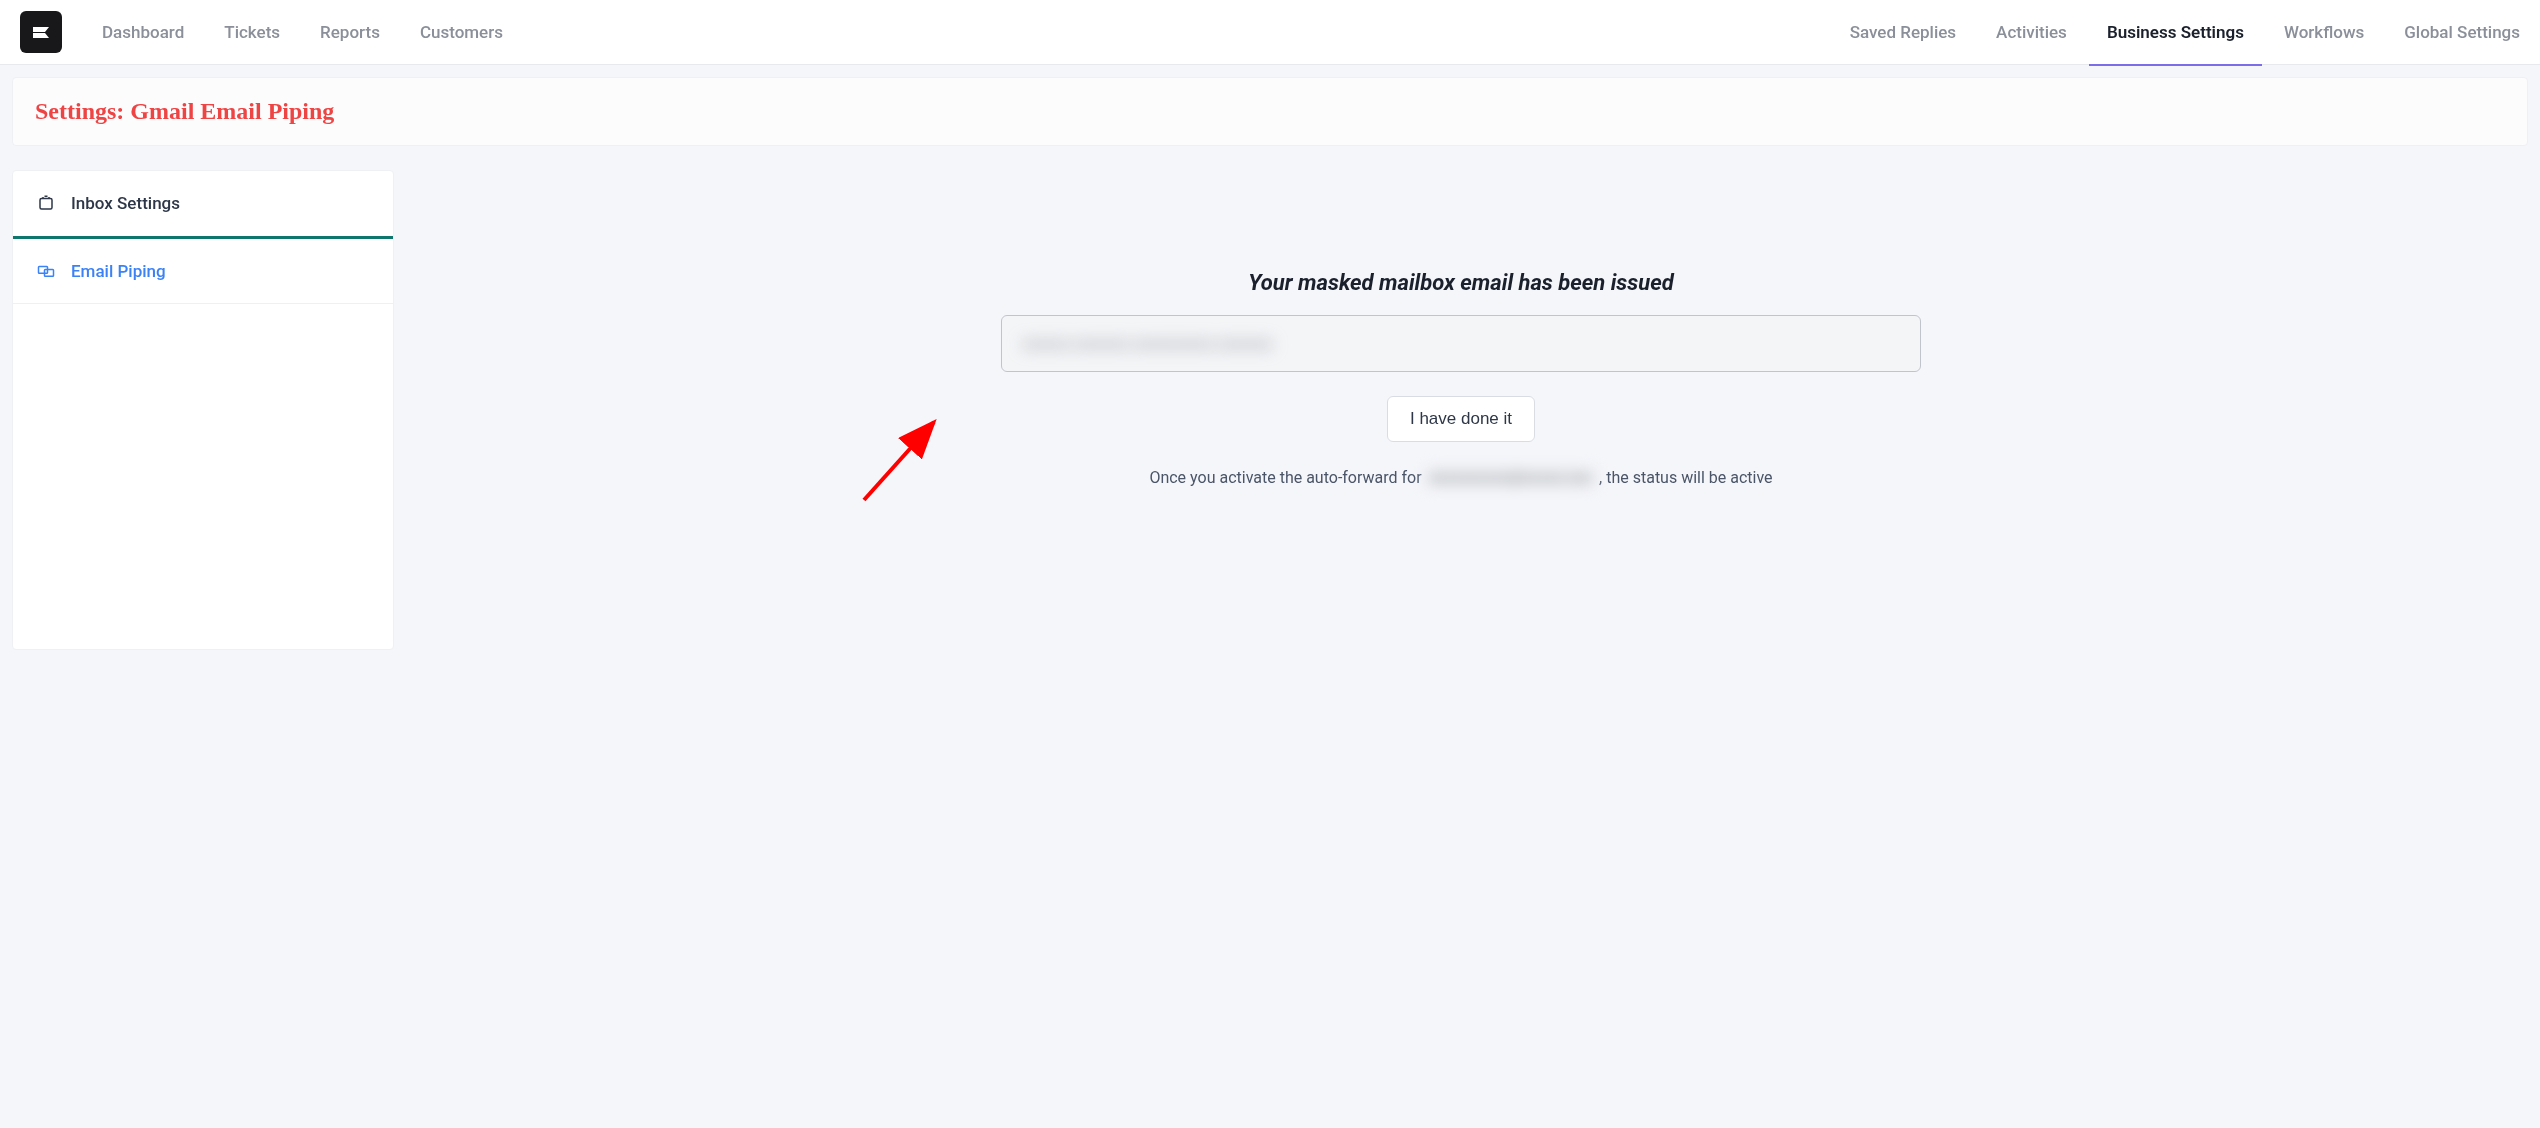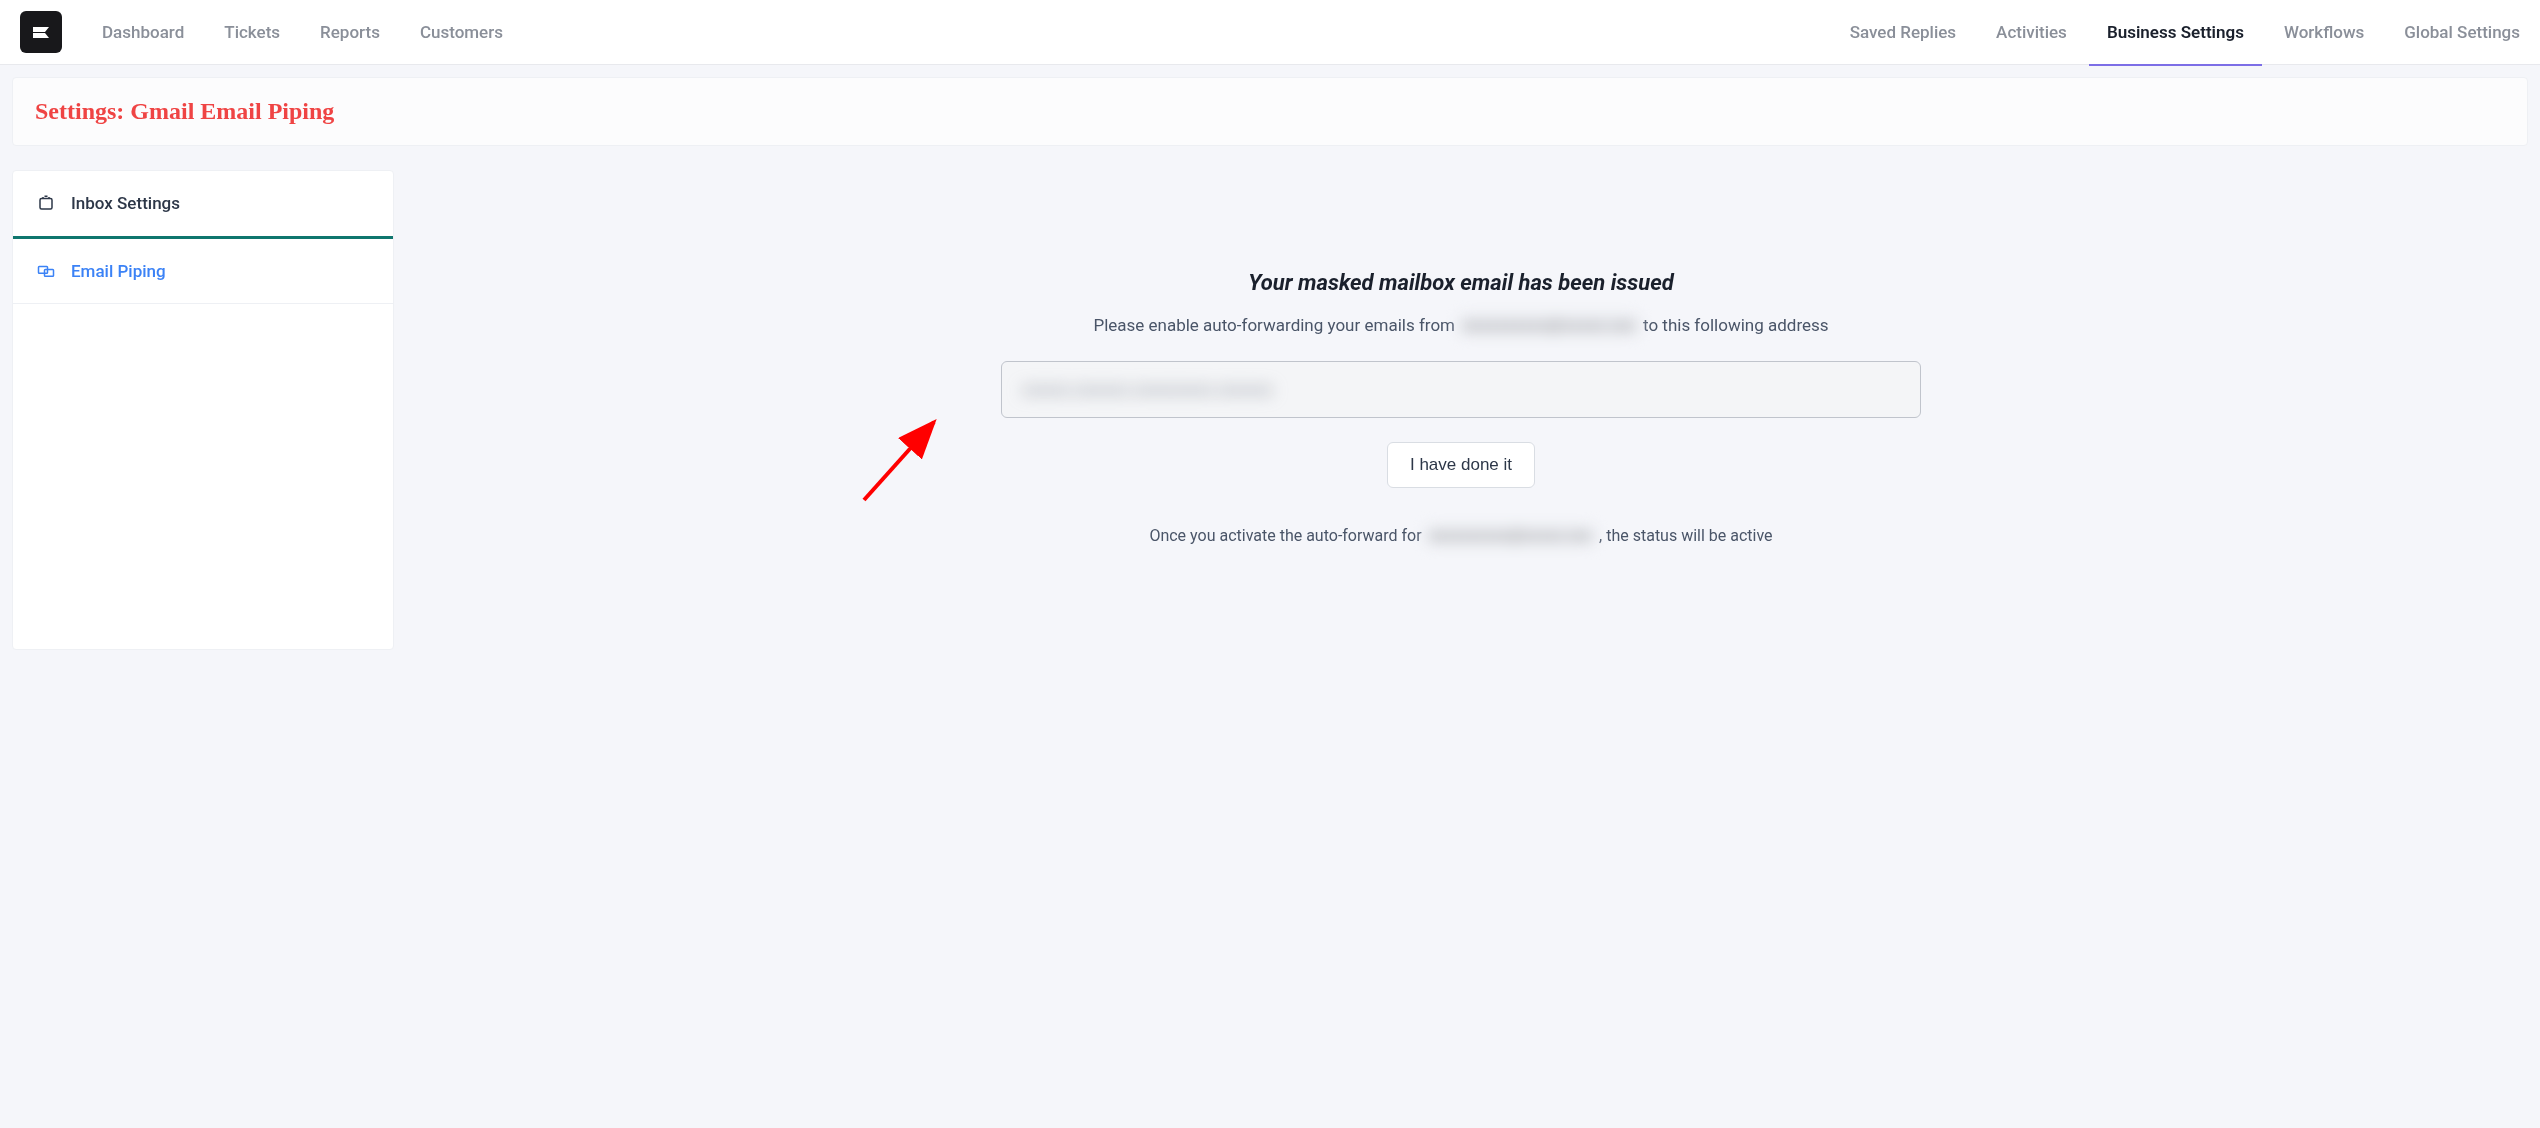--- a/index.html
+++ b/index.html
@@ -231,11 +231,6 @@
     <div class="main-panel">
       <div class="panel-inner">
         <h2 class="panel-heading">Your masked mailbox email has been issued</h2>
-        <p class="panel-subtext">
-          <span>Please enable auto-forwarding your emails from </span>
-          <span class="blurred-inline">xxxxxxxxxx@xxxxx.xxx</span>
-          <span> to this following address</span>
-        </p>
         <div class="masked-box">
           <div class="masked-box-content">xxxxxx.xxxxxxx.xxxxxxxxxx.xxxxxxx</div>
         </div>

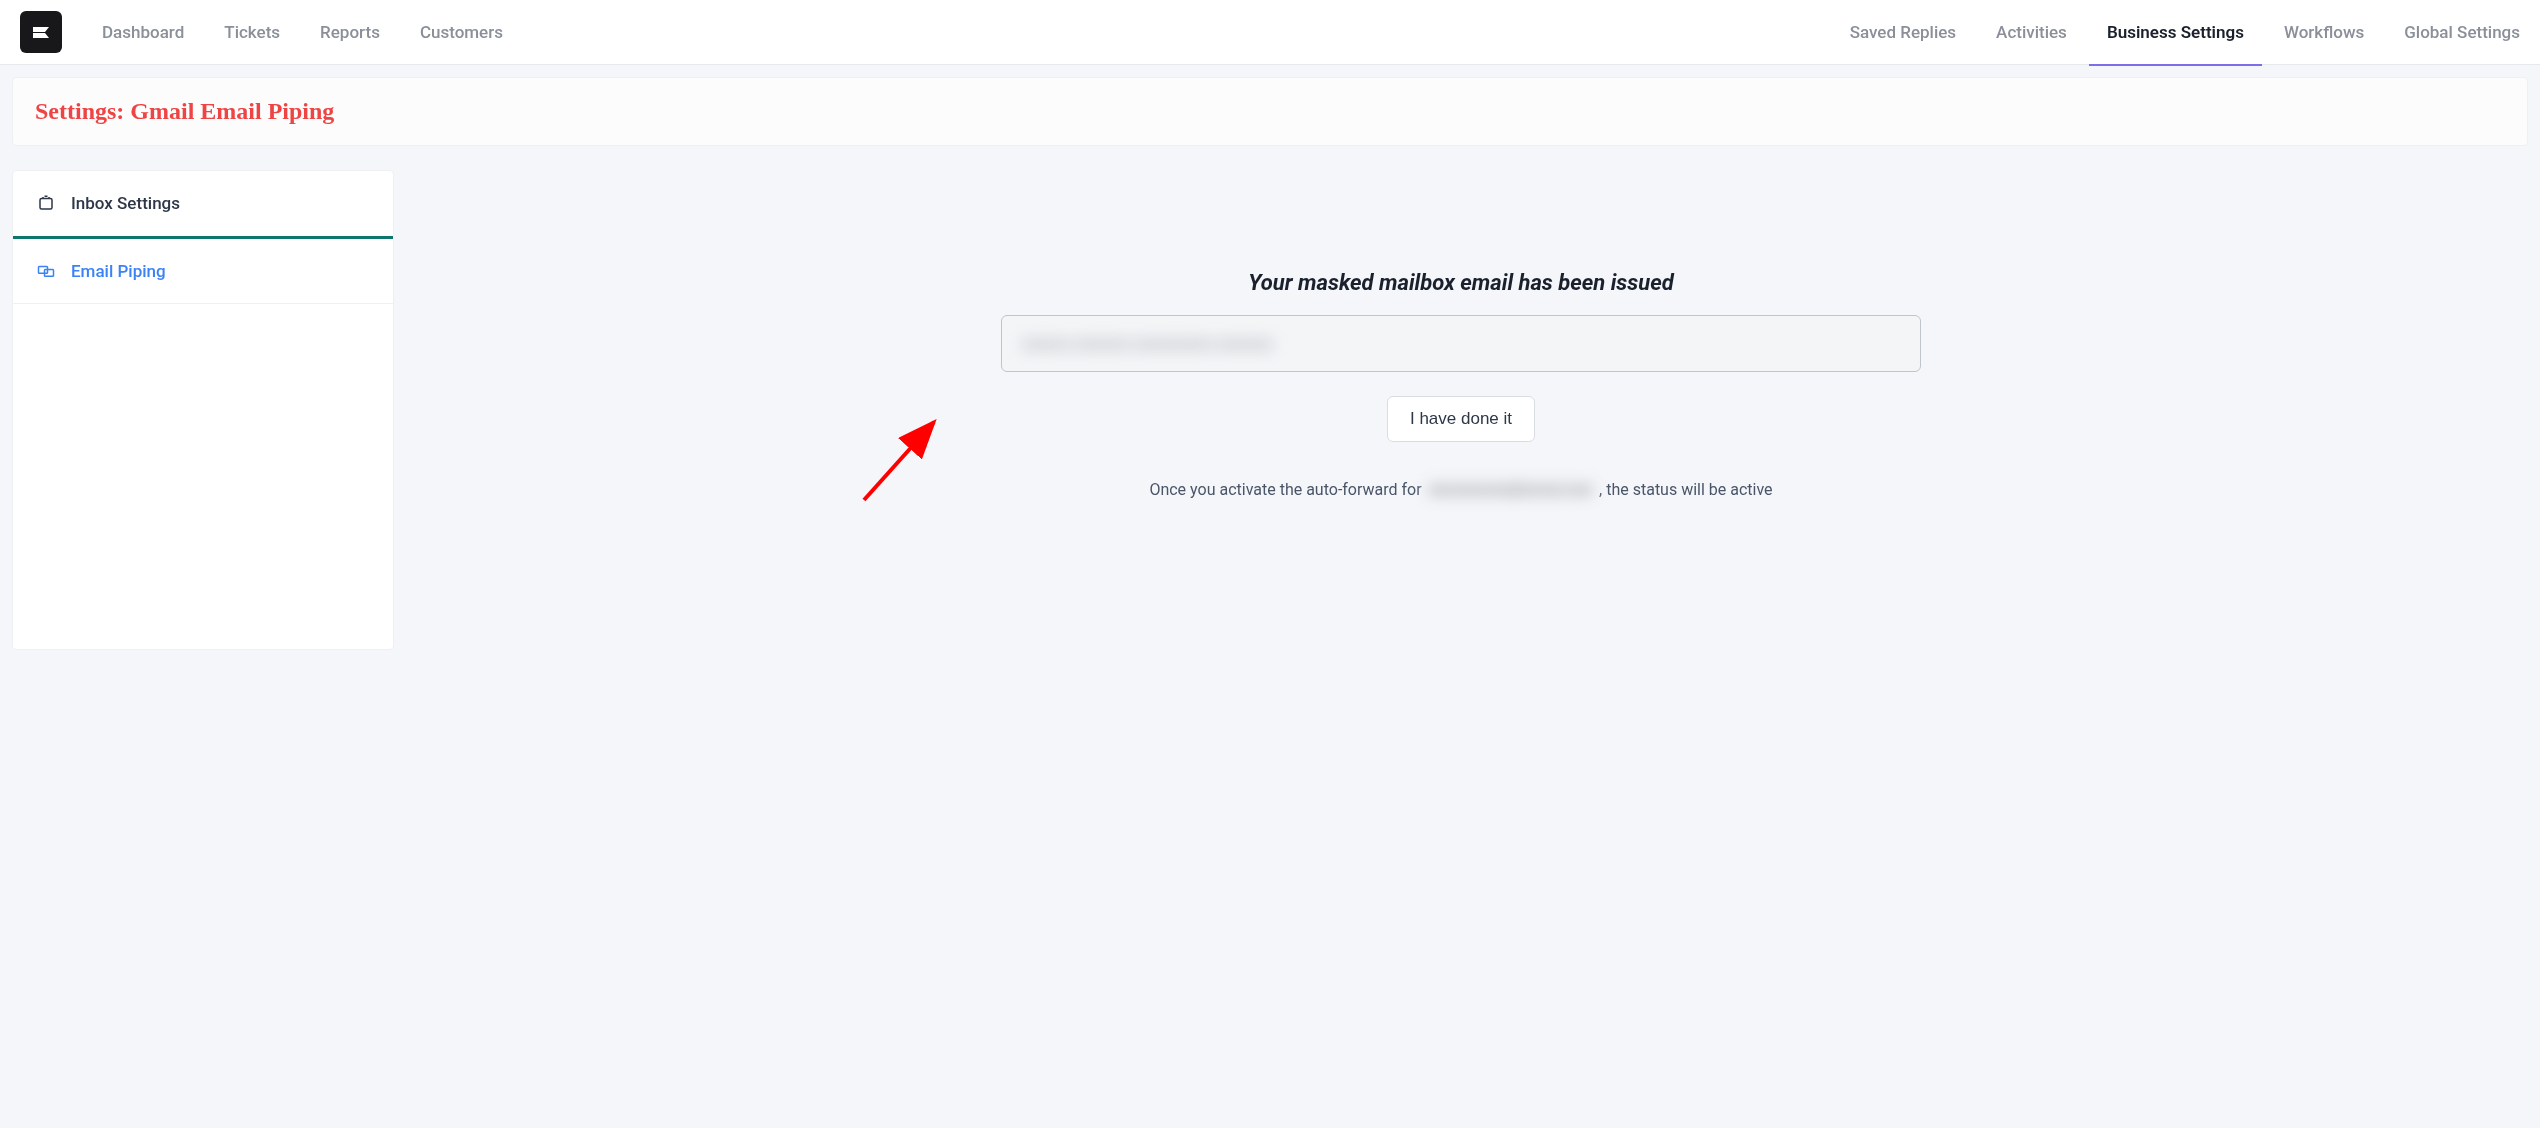--- a/index.html
+++ b/index.html
@@ -168,7 +168,7 @@
       font-weight: 500;
       color: #2d3748;
       cursor: pointer;
-      margin-bottom: 38px;
+      margin-bottom: 26px;
     }
     .footer-text {
       font-size: 16px;

